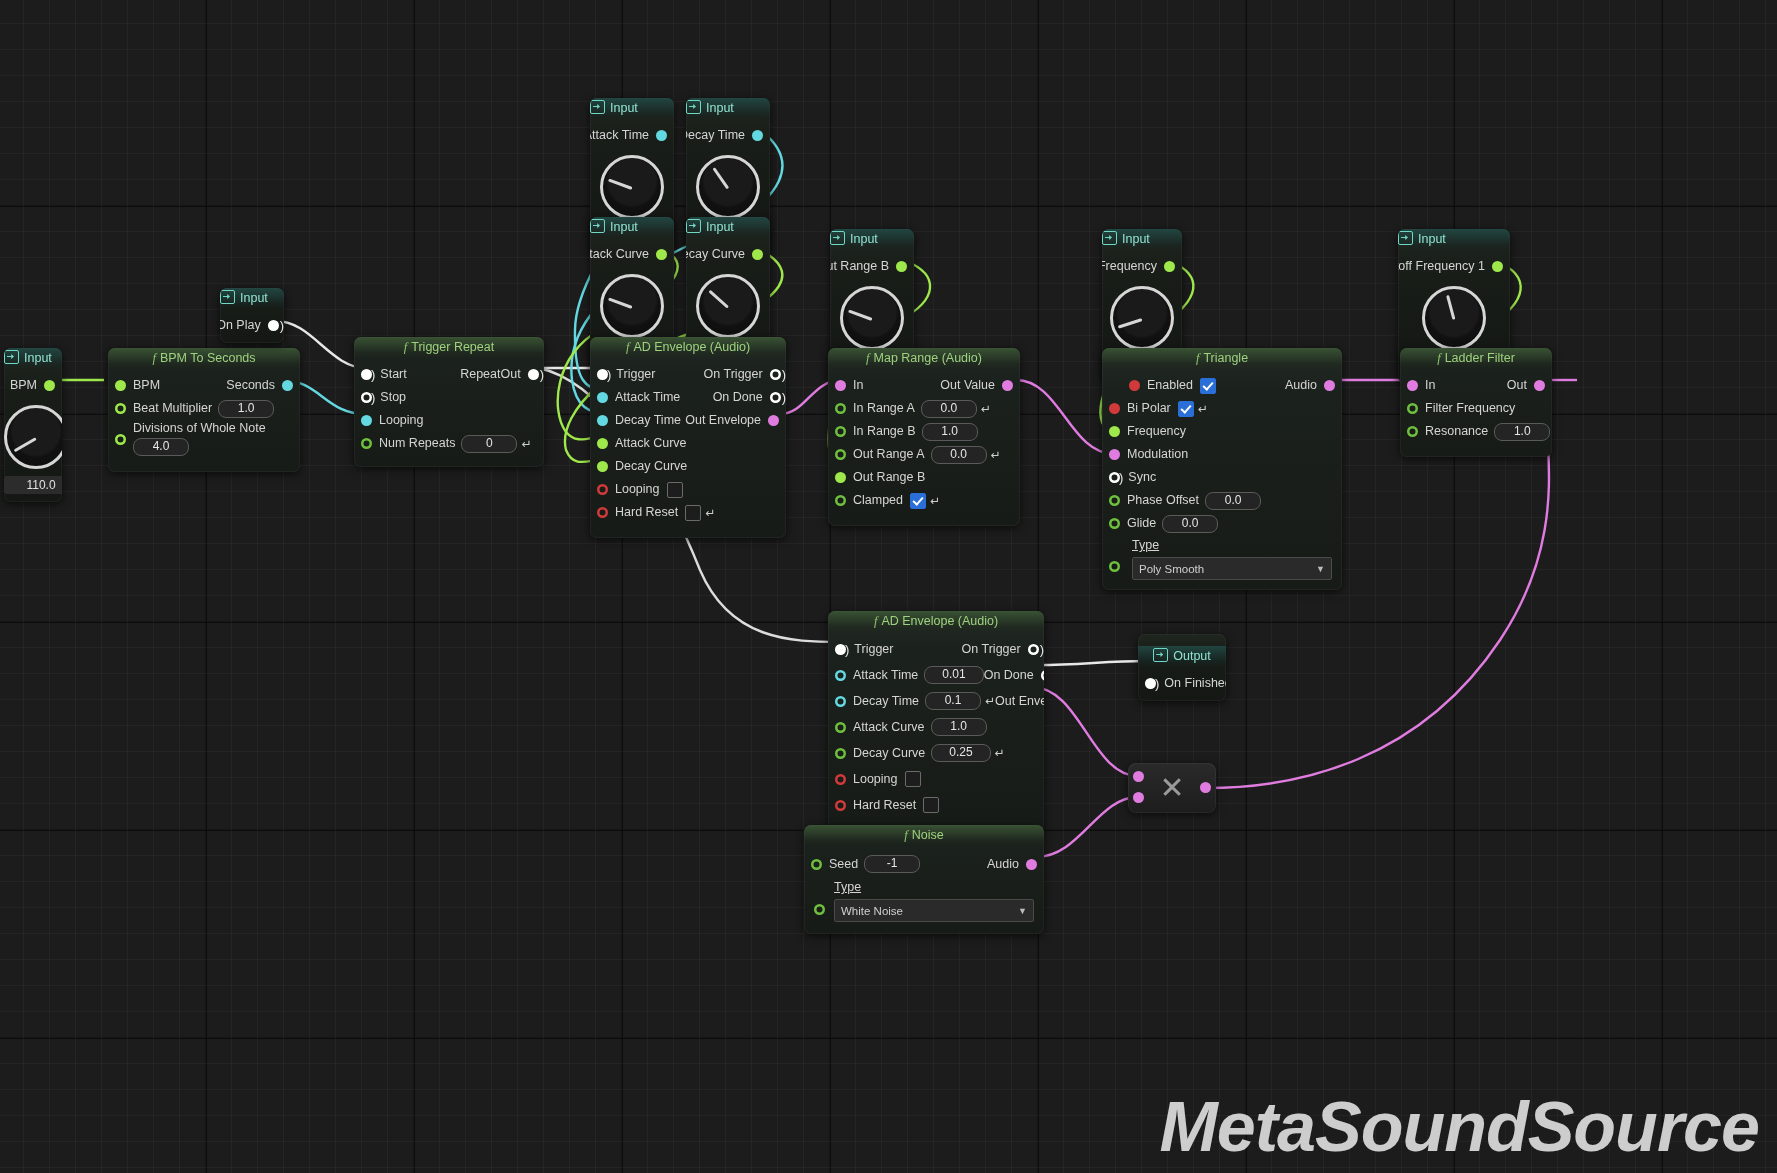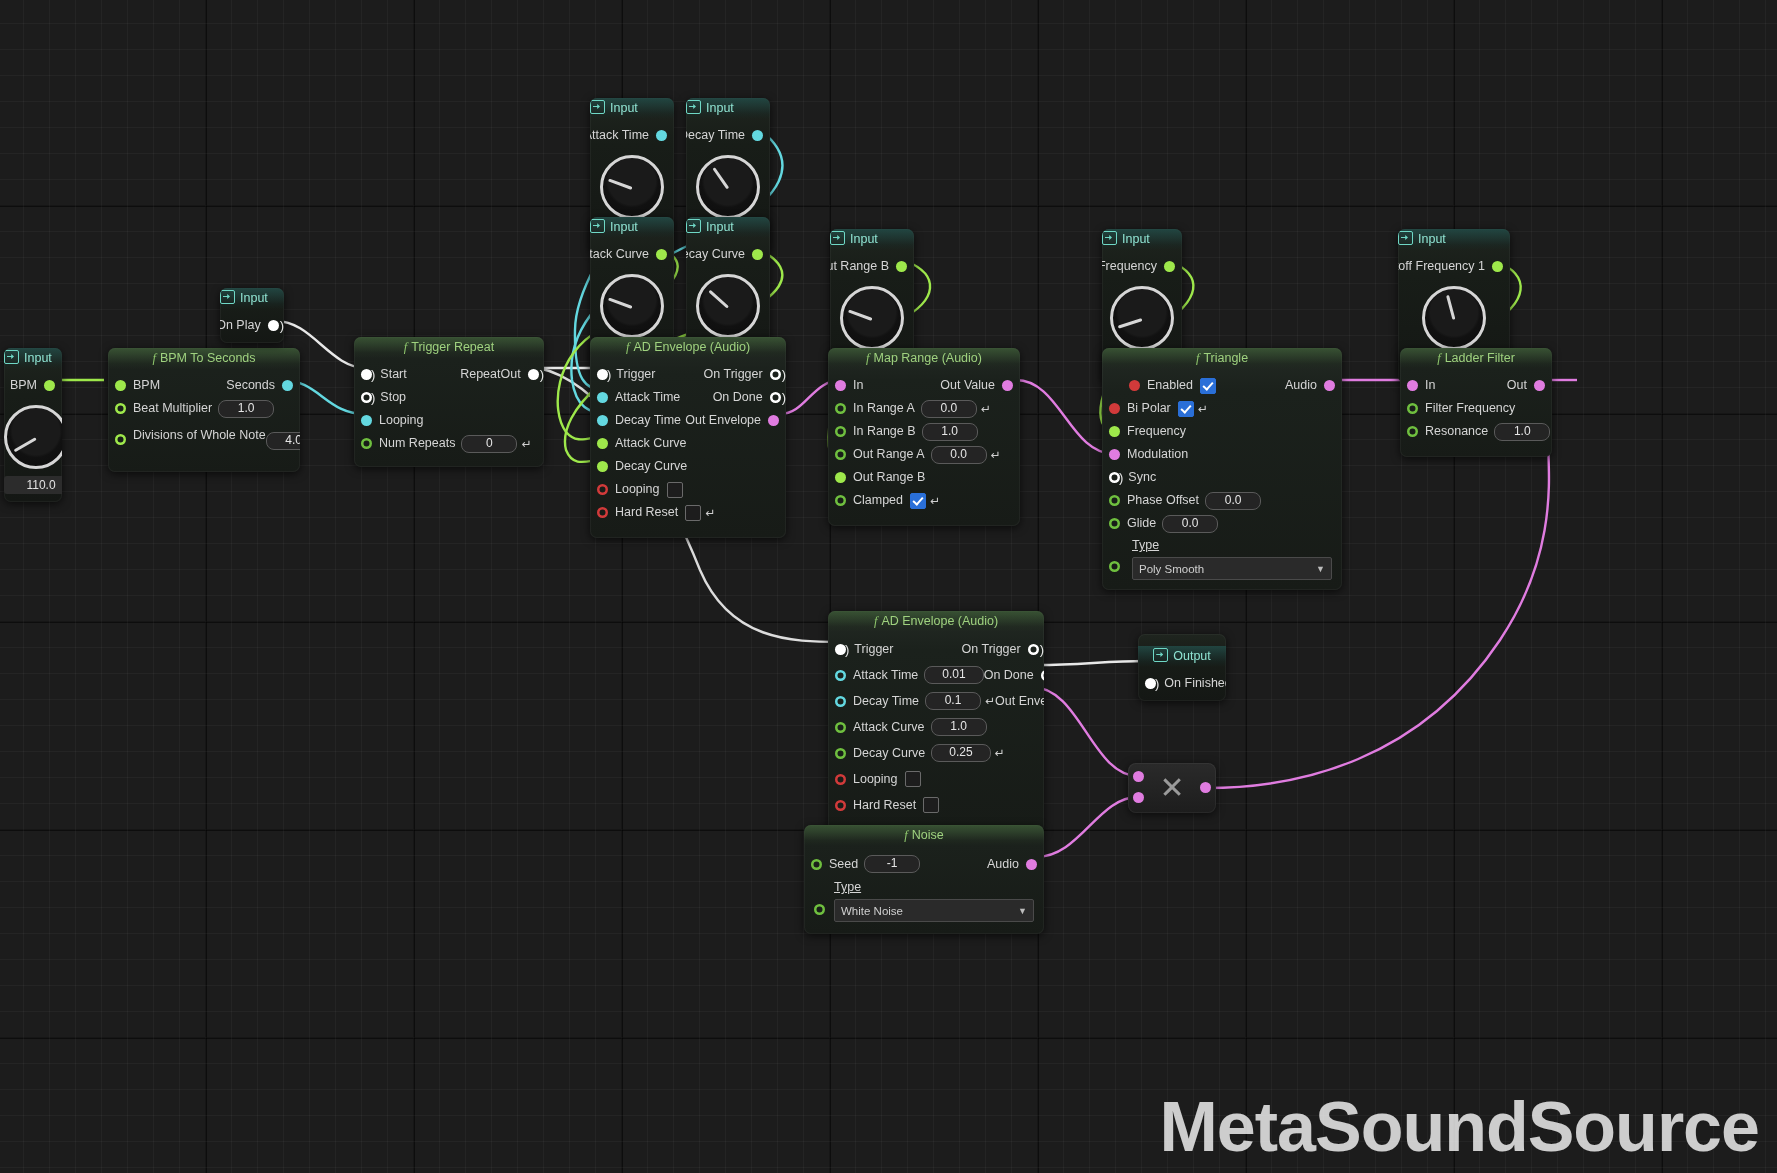--- a/index.html
+++ b/index.html
@@ -230,7 +230,7 @@
     </div>
     <div class="row" style="height:38px;align-items:center;">
       <span class="pin l hollow c-float" style="align-self:center;"></span>
-      <span style="display:flex;flex-direction:row;align-items:flex-start;">
+      <span style="display:flex;flex-direction:column;align-items:flex-start;">
         <span class="lbl">Divisions of Whole Note</span>
         <span class="val" style="margin-left:0;margin-top:3px;">4.0</span>
       </span>

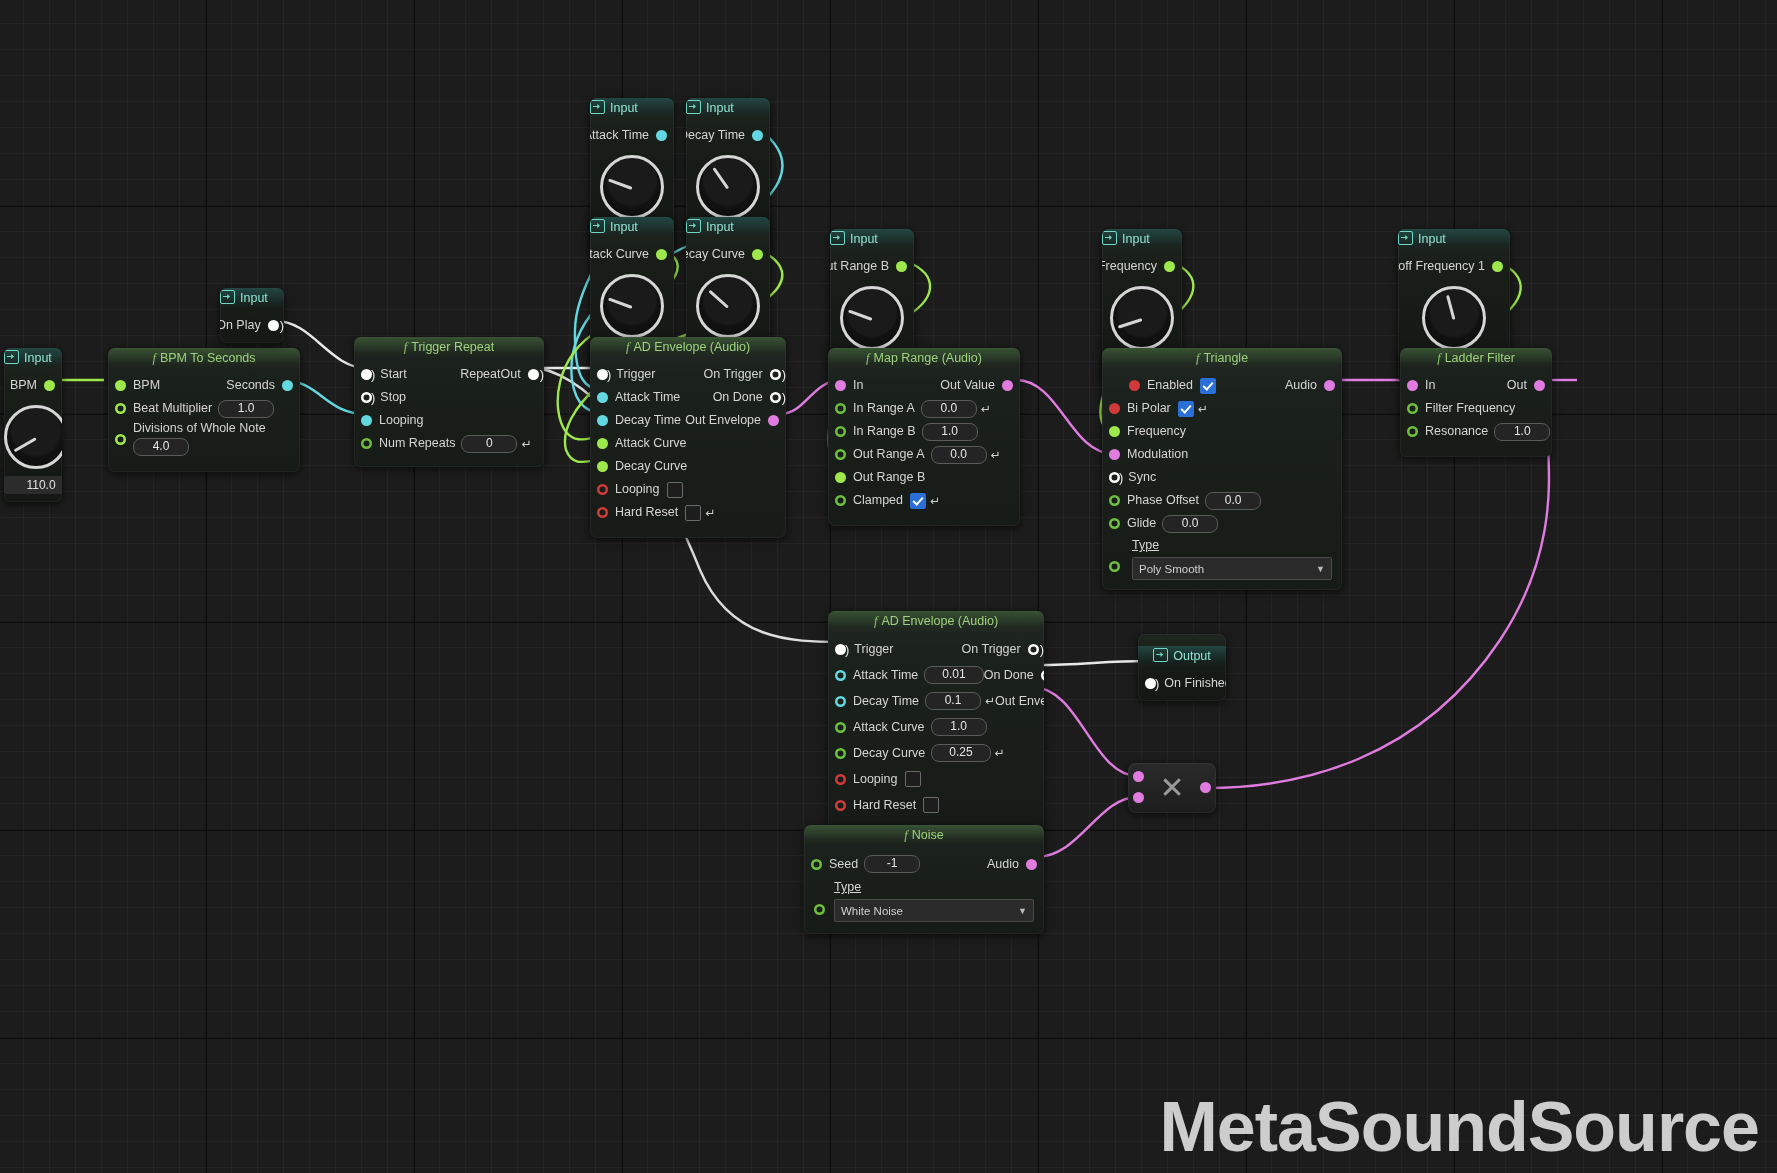--- a/index.html
+++ b/index.html
@@ -144,6 +144,7 @@
     font-size:70px;font-weight:bold;color:rgba(255,255,255,.78);
     letter-spacing:-1px;font-family:"Liberation Sans",sans-serif;
     user-select:none;
+    font-style:italic;
   }
 </style>
 </head>

